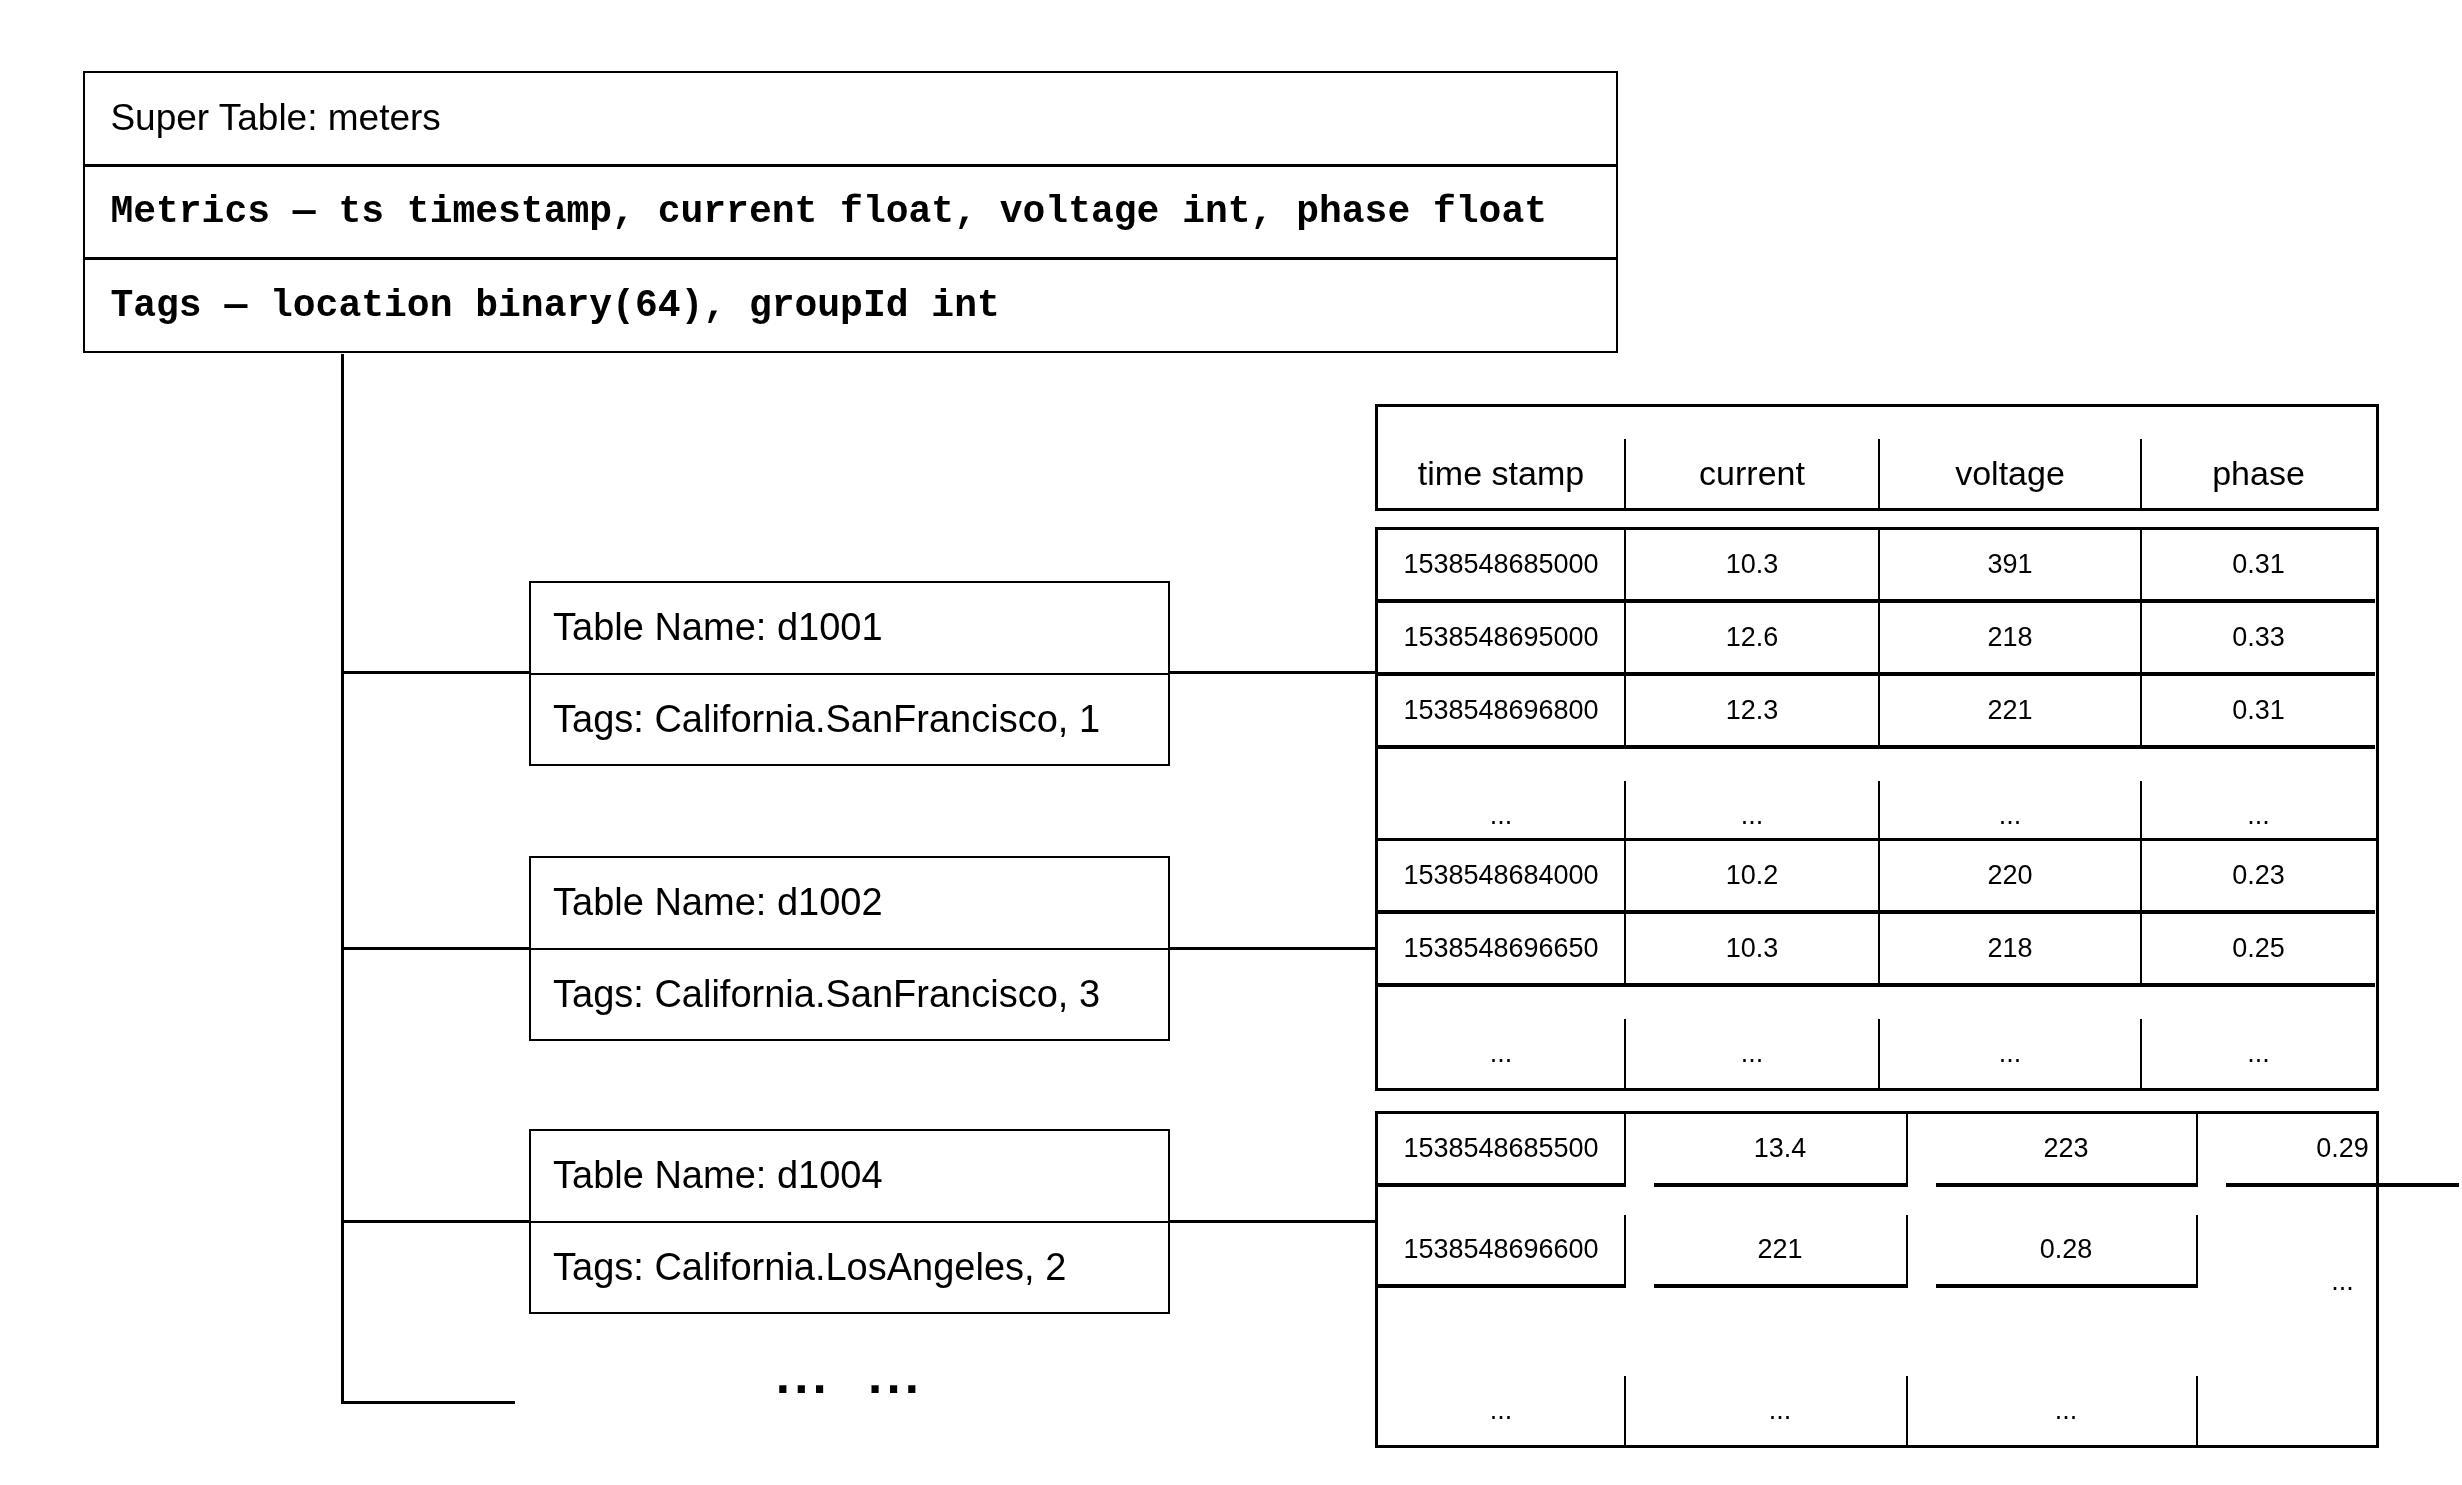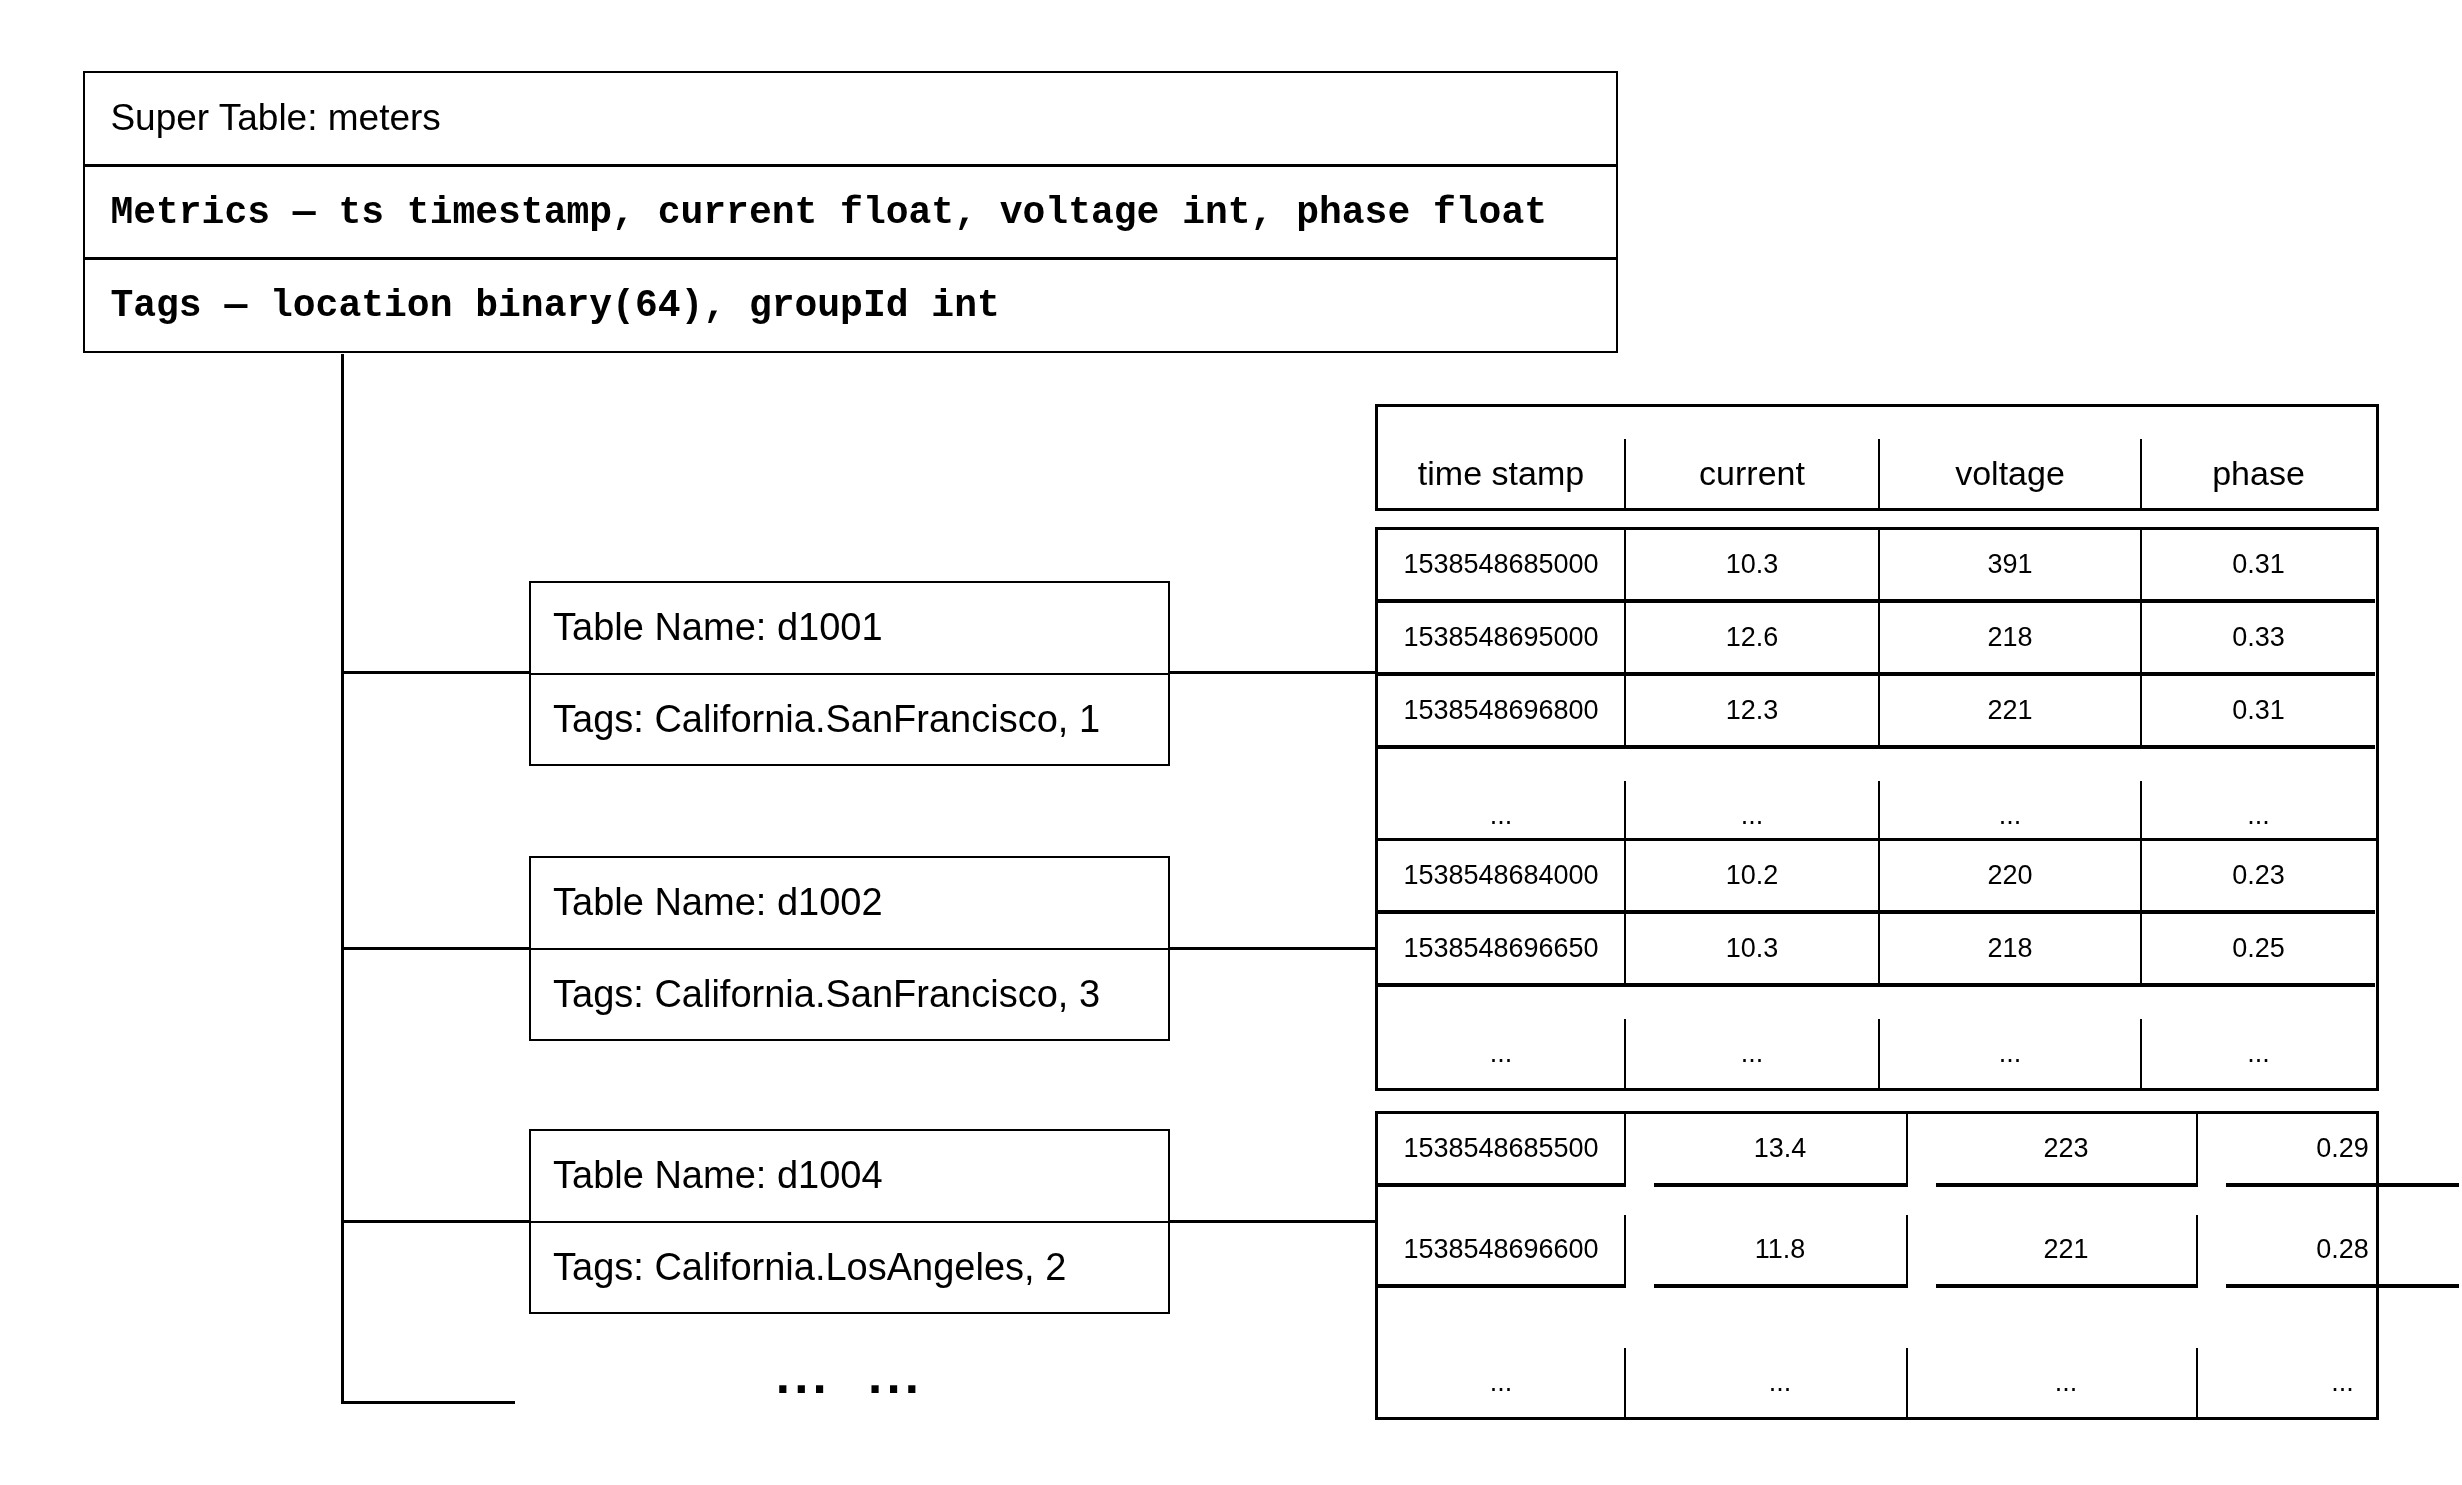--- a/index.html
+++ b/index.html
@@ -28,6 +28,7 @@
     display: flex;
     flex-direction: column;
     background: #fff;
+    justify-content: flex-end;
   }
   .super-row {
     flex: 1;

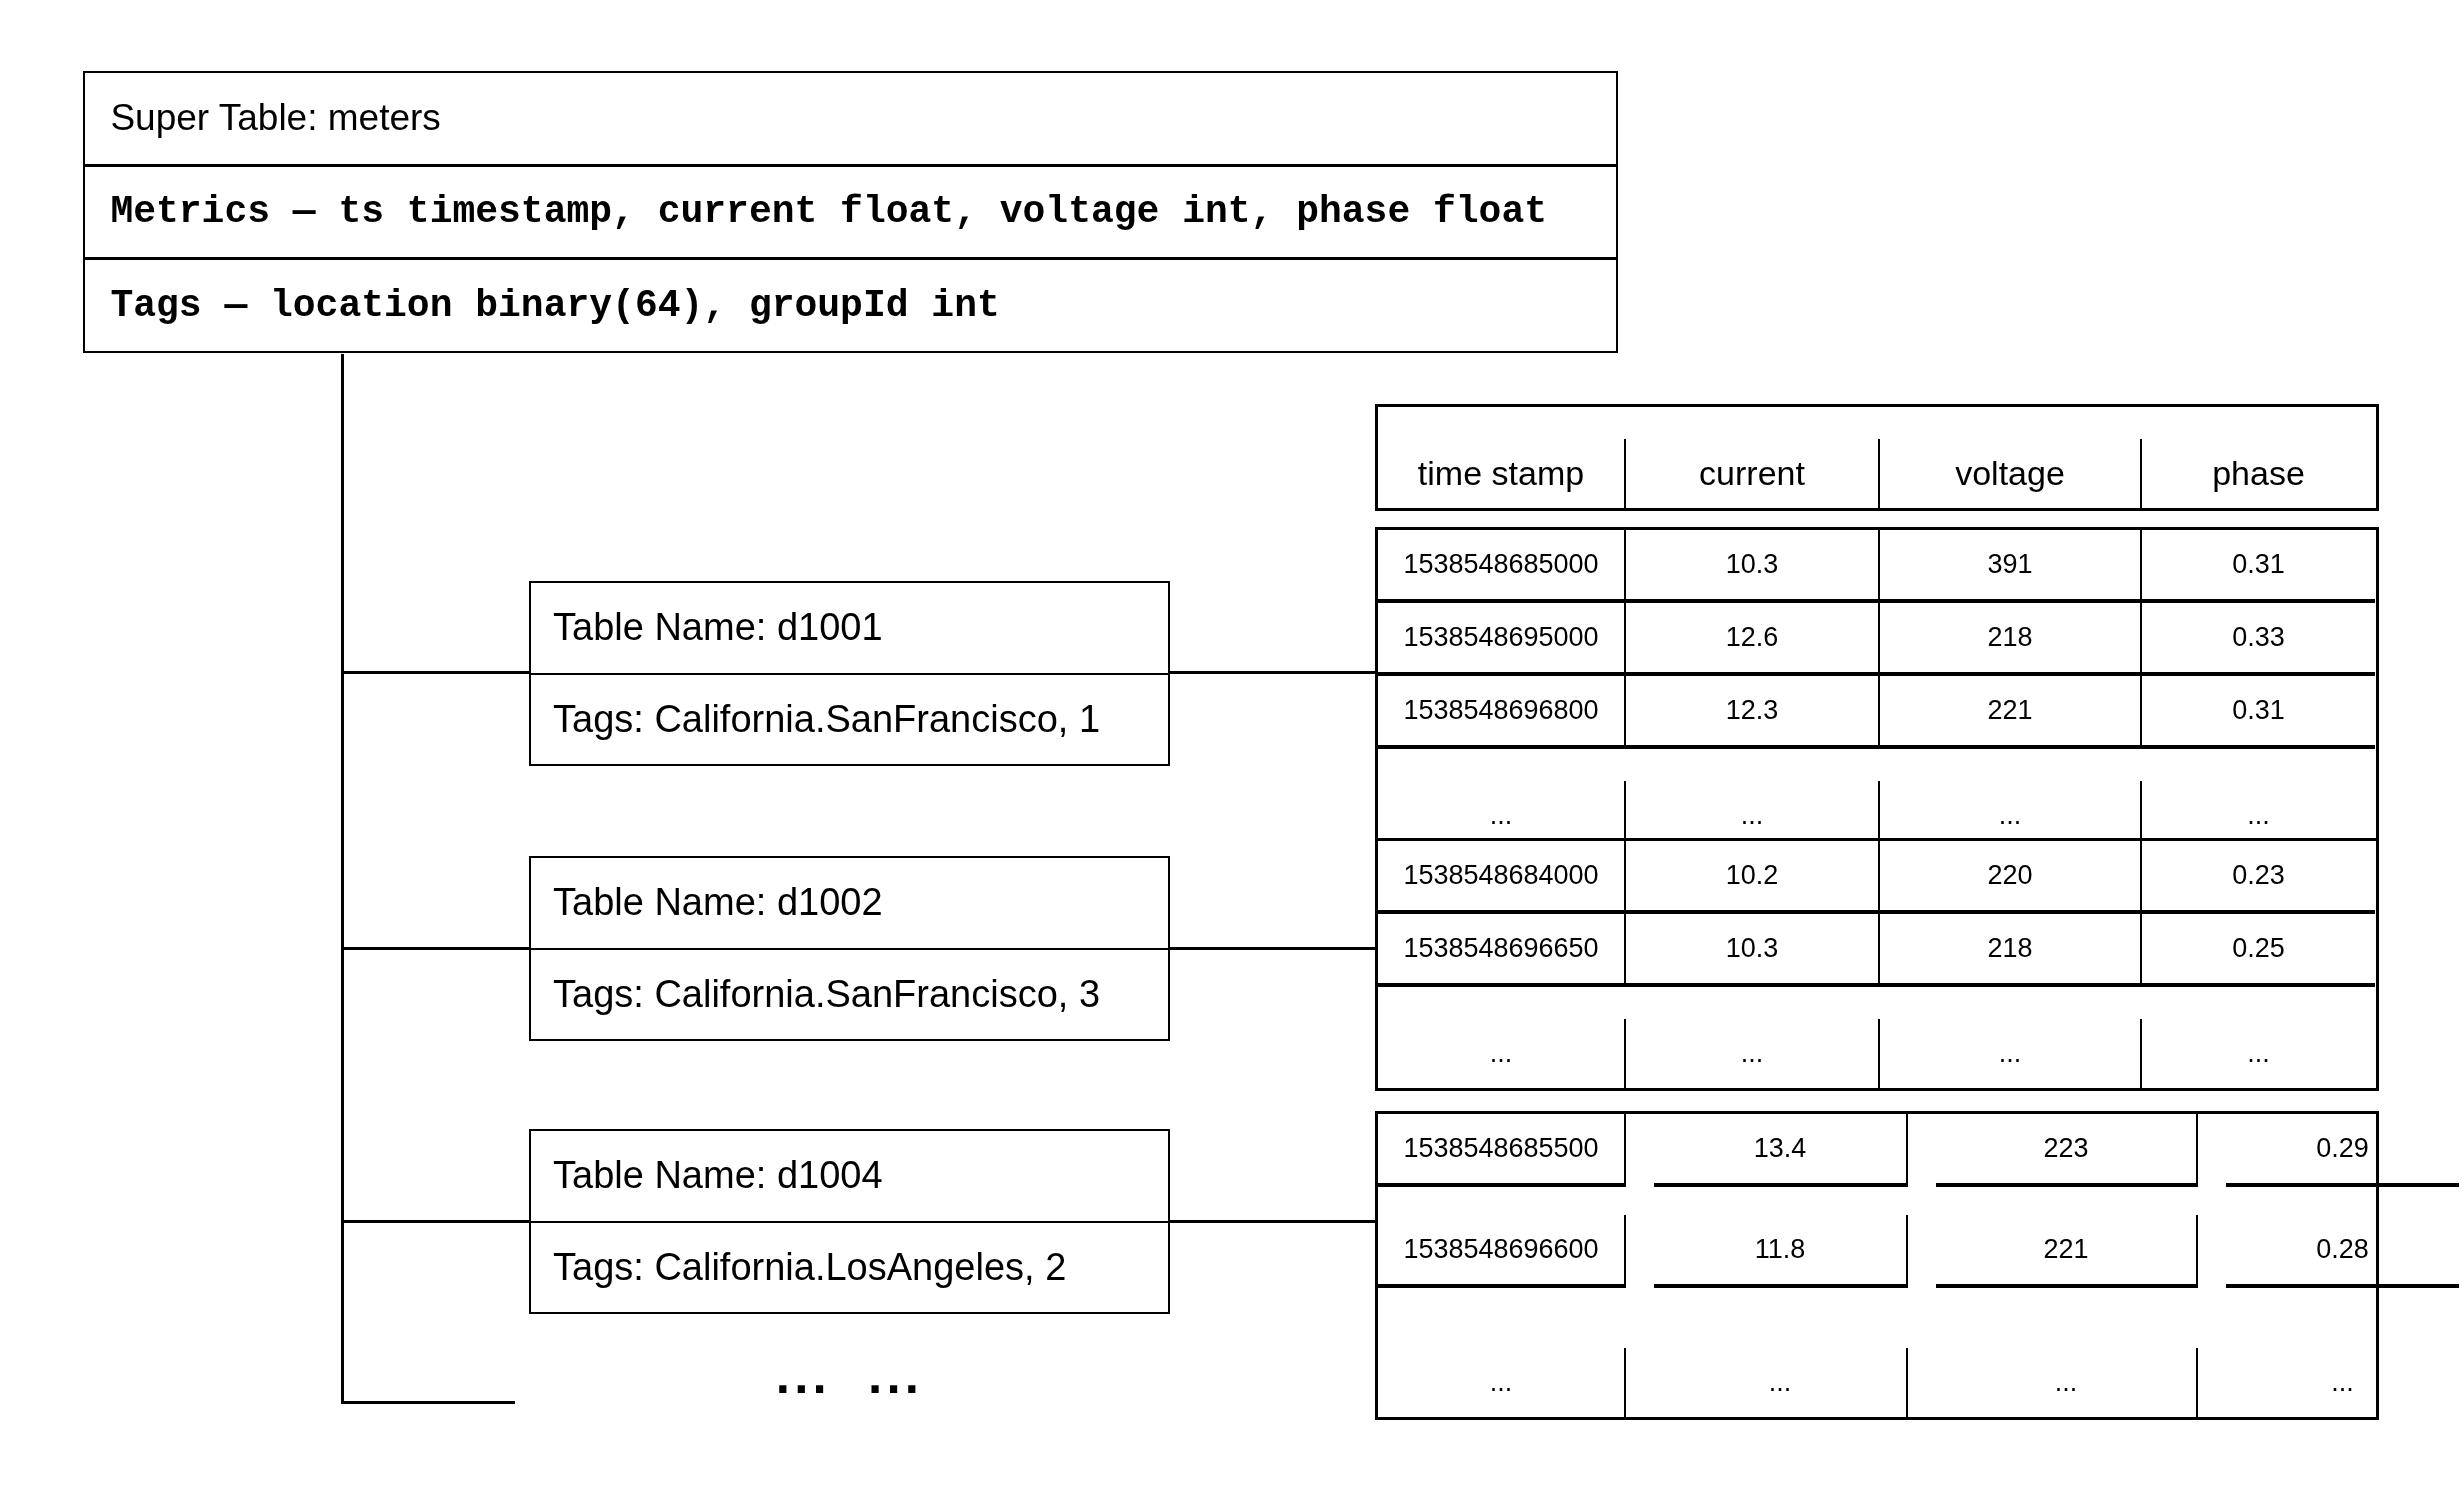--- a/index.html
+++ b/index.html
@@ -208,7 +208,6 @@
     <div class="cell">223</div>
     <div class="cell">0.29</div>
     <div class="cell">1538548696600</div>
-    <div class="cell">11.8</div>
     <div class="cell">221</div>
     <div class="cell">0.28</div>
     <div class="cell">...</div>

